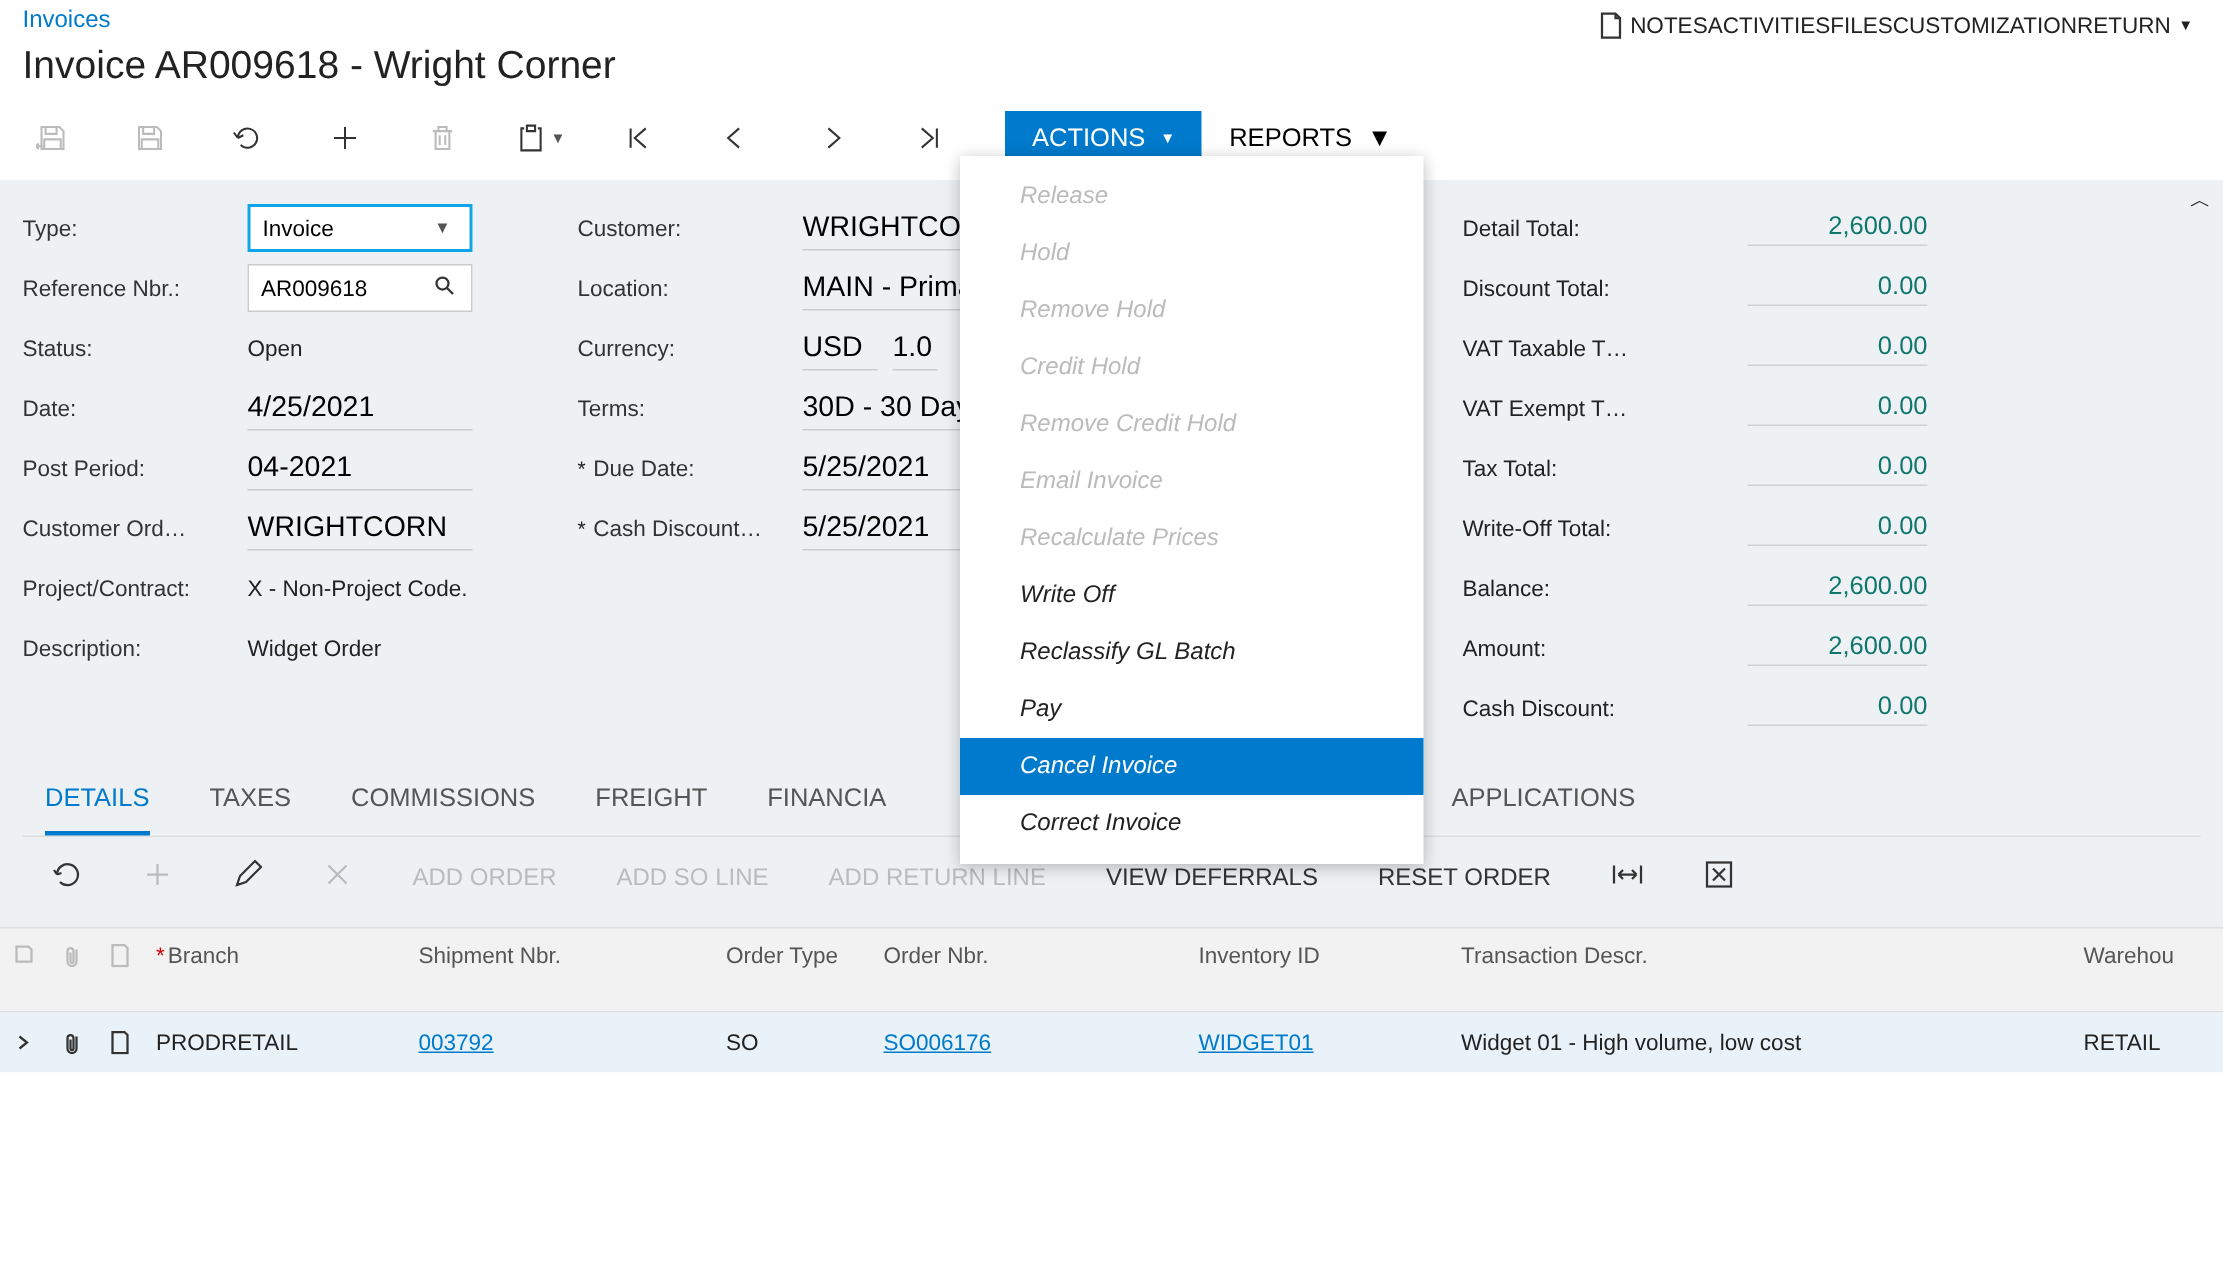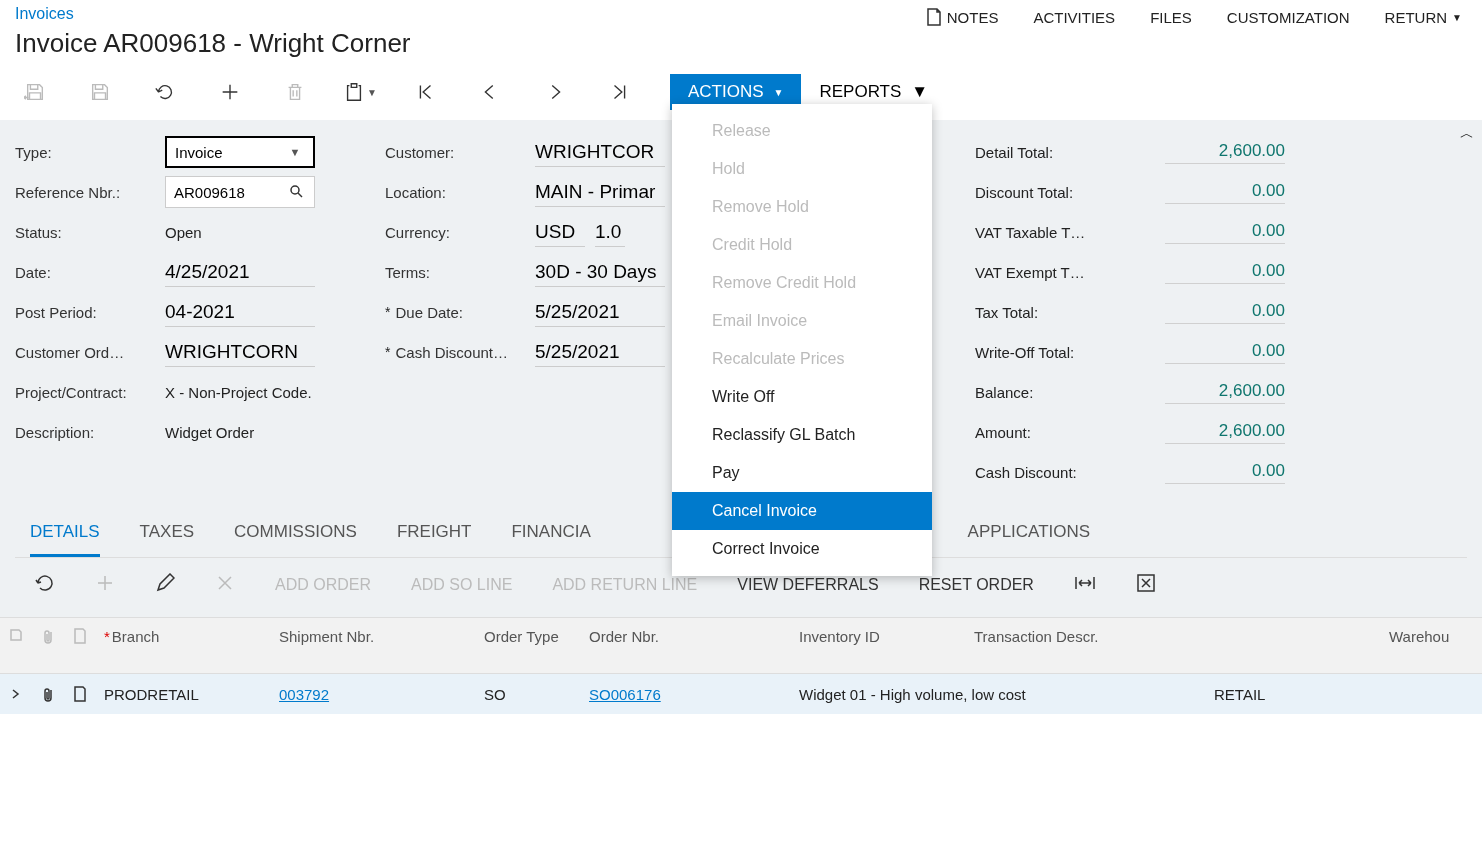--- a/index.html
+++ b/index.html
@@ -8,7 +8,7 @@
     .top-left { flex: 1; }
     .breadcrumb { color: #007acc; font-size: 16px; padding: 5px 0 0 5px; }
     .page-title { font-size: 26px; font-weight: 400; padding: 5px 0 10px 5px; }
-    .top-nav { display: flex; gap: 35px; padding-top: 8px; padding-right: 10px; text-align: right; }
+    .top-nav { display: flex; padding-top: 8px; padding-right: 10px; text-align: right; }
     .top-nav-item { display: flex; align-items: center; gap: 5px; font-size: 15px; color: #222; cursor: pointer; }
     .top-nav-item .caret { font-size: 10px; }
     

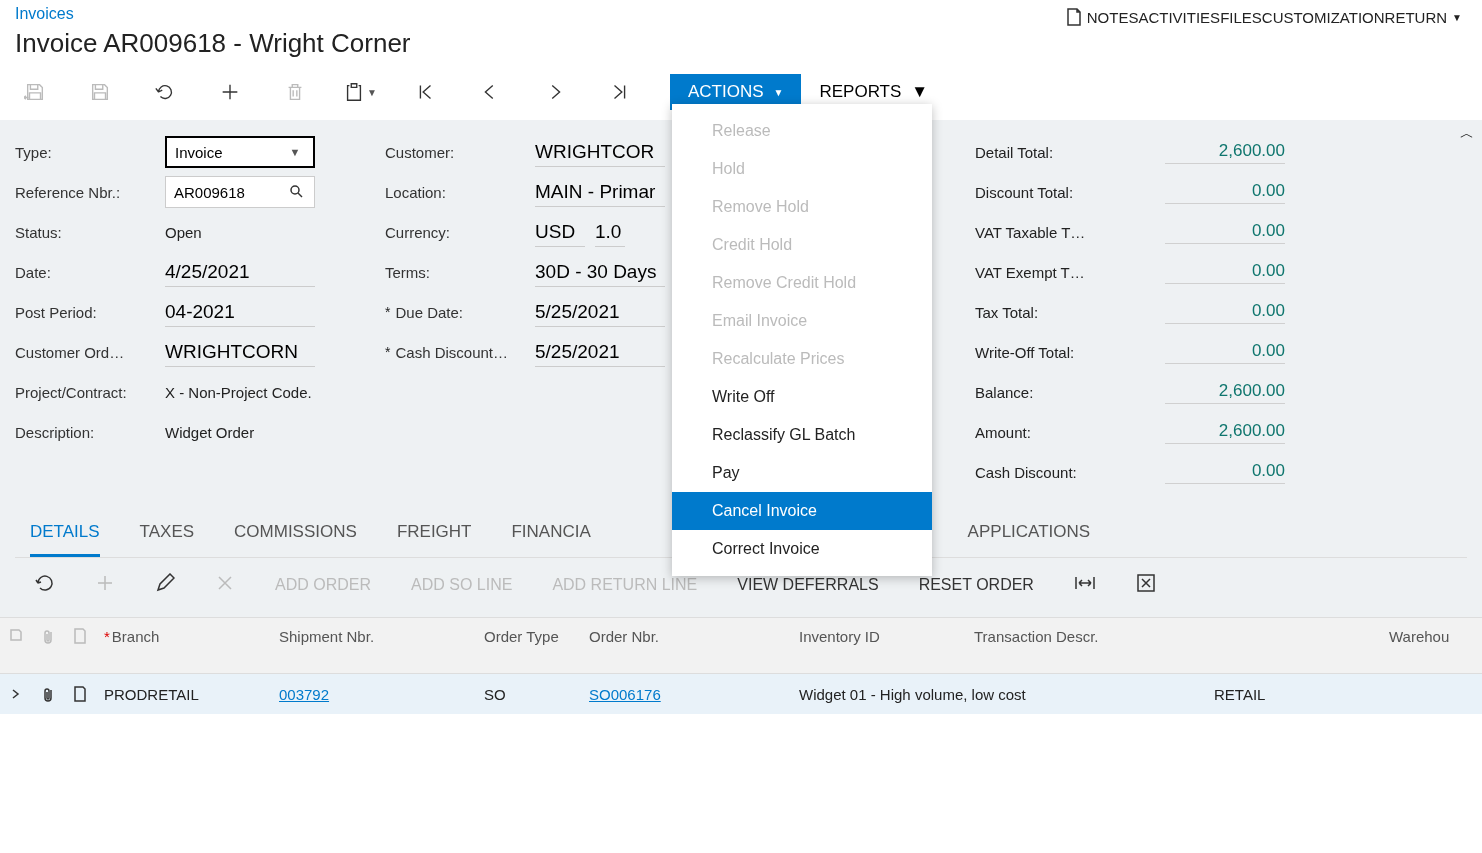--- a/index.html
+++ b/index.html
@@ -74,7 +74,7 @@
     .req-star { color: #d00; margin-right: 2px; }
     
     
-    .dropdown-menu { position: absolute; top: 104px; left: 672px; width: 260px; background: #fff; box-shadow: 0 2px 10px rgba(0,0,0,0.25); z-index: 100; padding: 8px 0; }
+    .dropdown-menu { position: absolute; top: 104px; left: 640px; width: 309px; background: #fff; box-shadow: 0 2px 10px rgba(0,0,0,0.25); z-index: 100; padding: 8px 0; font-style: italic; }
     .dropdown-item { padding: 10px 40px; font-size: 16px; color: #222; cursor: pointer; }
     .dropdown-item.disabled { color: #bbb; cursor: default; }
     .dropdown-item.highlighted { background: #007acc; color: #fff; }

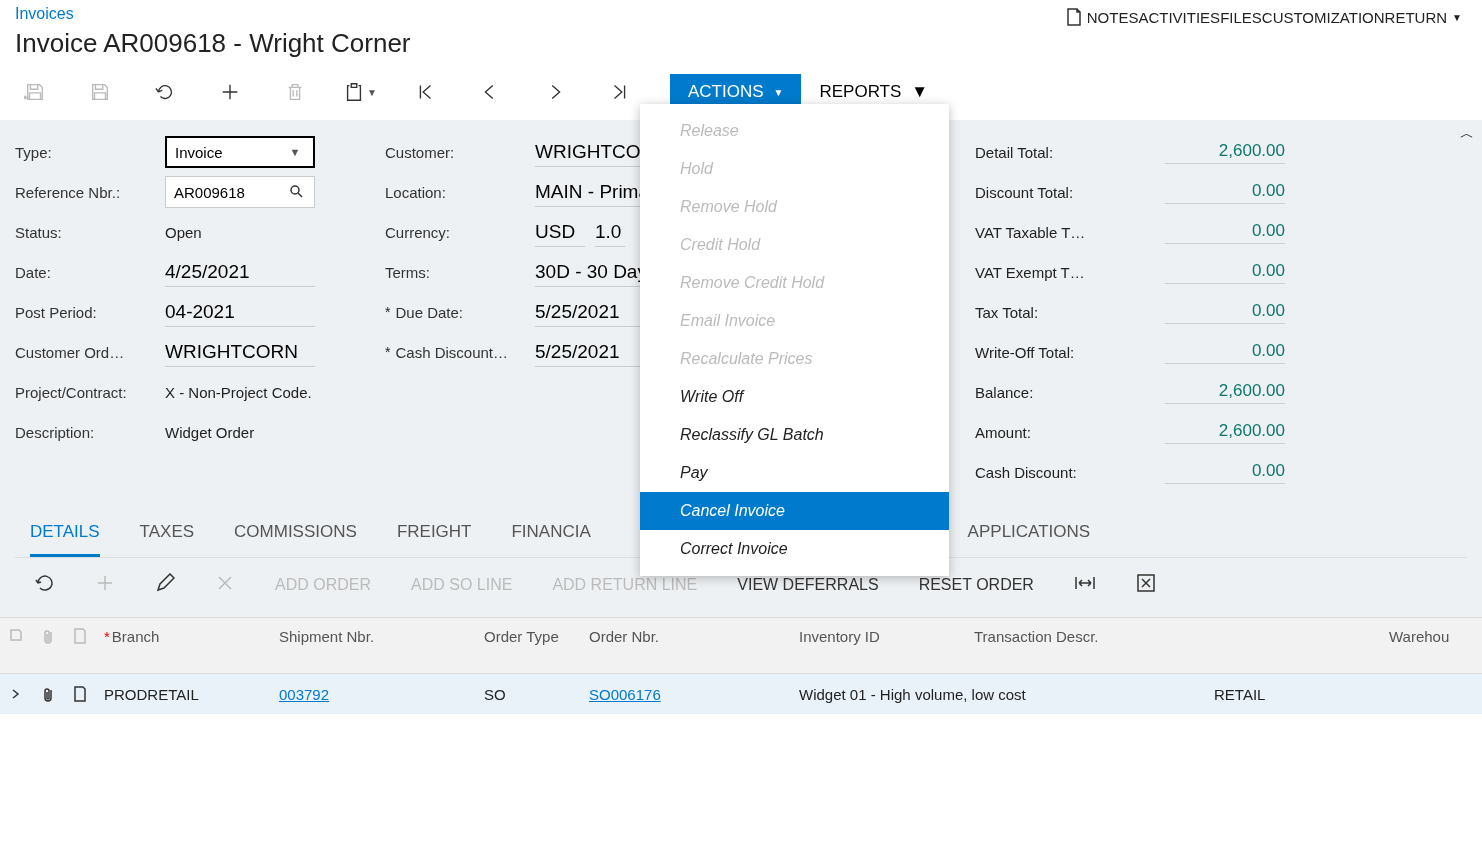--- a/index.html
+++ b/index.html
@@ -31,7 +31,7 @@
     .field-label { width: 150px; font-size: 15px; color: #333; padding-right: 8px; white-space: nowrap; overflow: hidden; text-overflow: ellipsis; position: relative; }
     .field-label-wrap { width: 150px; display: flex; }
     .field-input { height: 32px; border: 1px solid #ccc; background: #fff; padding: 0 8px; font-size: 15px; width: 150px; }
-    .field-input.selected { border: 2px solid #000000; }
+    .field-input.selected { border: 2px solid #0ea5e9; }
     .field-value { font-size: 15px; color: #222; }
     .field-select { display: flex; align-items: center; }
     .field-select input { flex: 1; }

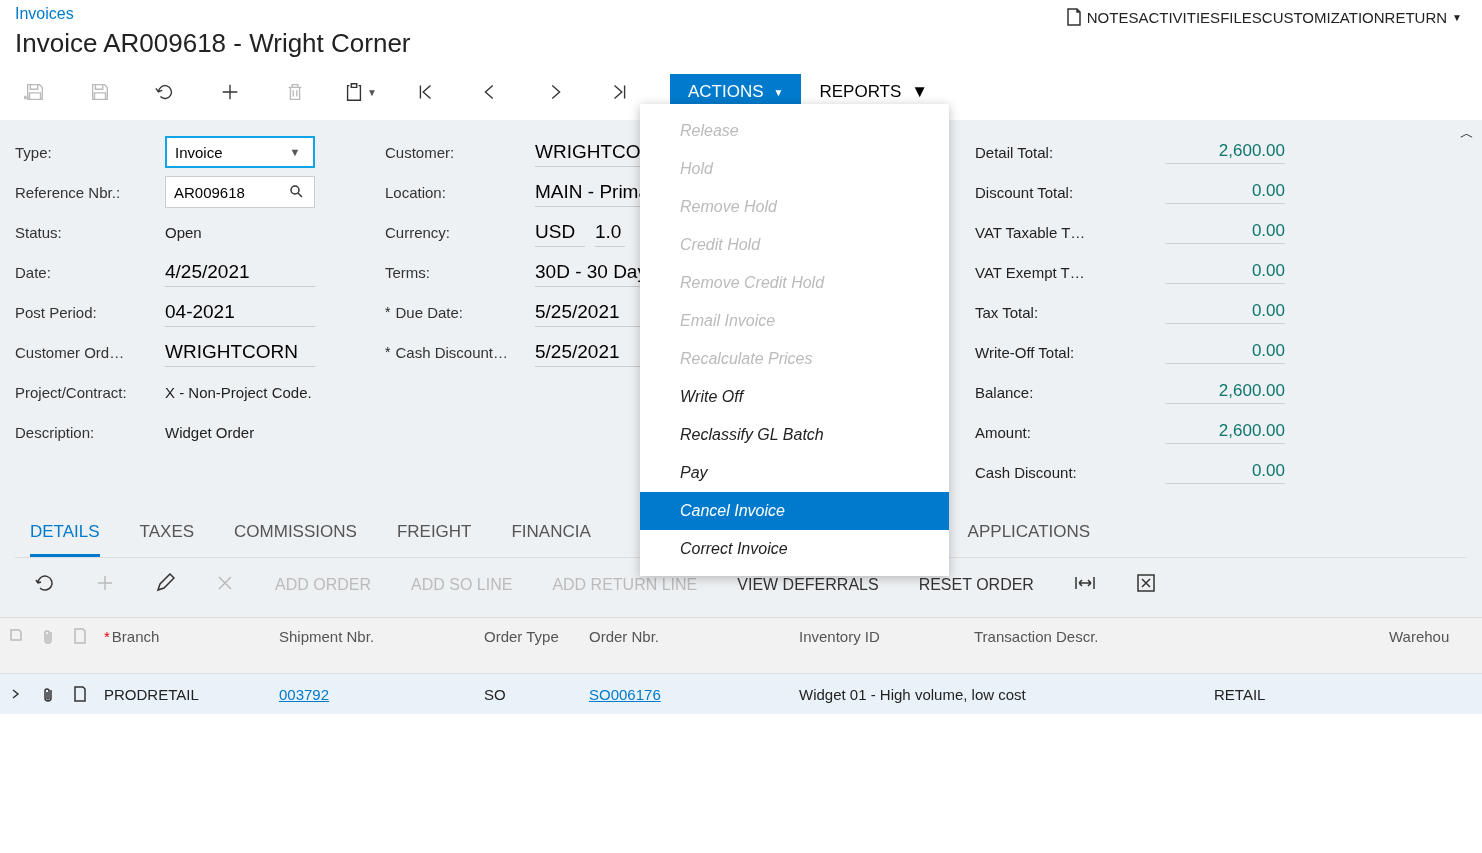--- a/index.html
+++ b/index.html
@@ -402,6 +402,9 @@
       <div class="cell c-ordernbr">
           <span class="link">SO006176</span>
         </div>
+      <div class="cell c-inventory">
+          <span class="link">WIDGET01</span>
+        </div>
       <div class="cell c-desc">Widget 01 - High volume, low cost</div>
       <div class="cell c-warehouse">RETAIL</div>
     </div>

